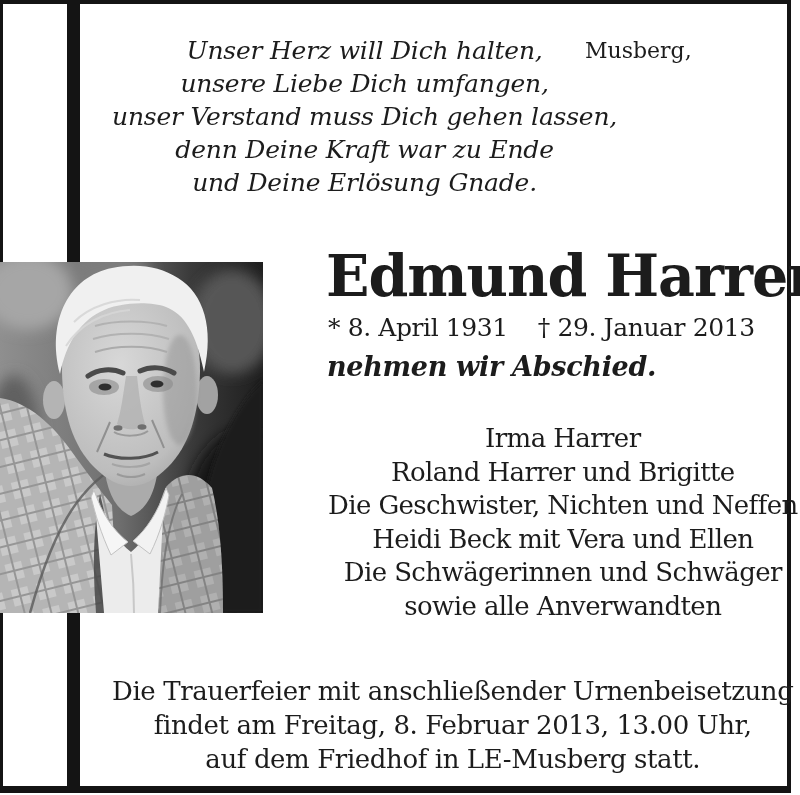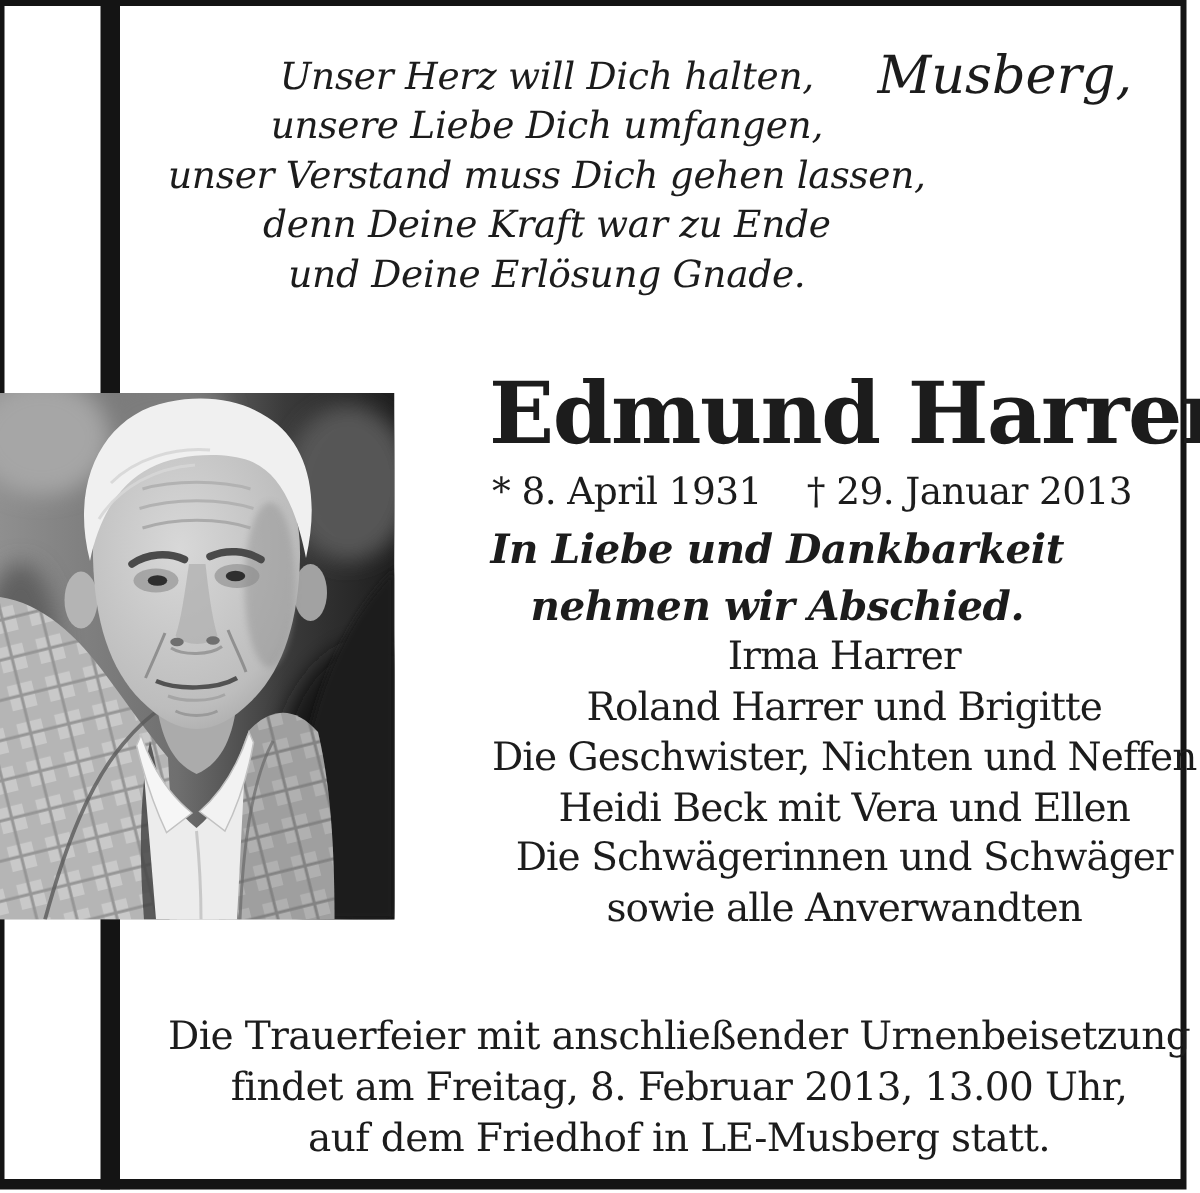--- a/index.html
+++ b/index.html
@@ -52,11 +52,10 @@
   .dateline {
     position: absolute;
     left: 585px; top: 33px;
-    font-size: 35px;
+    font-size: 22px;
     line-height: 36px;
     white-space: nowrap;
     z-index: 2;
-    font-style: italic;
   }
   .deceased-name {
     position: absolute;

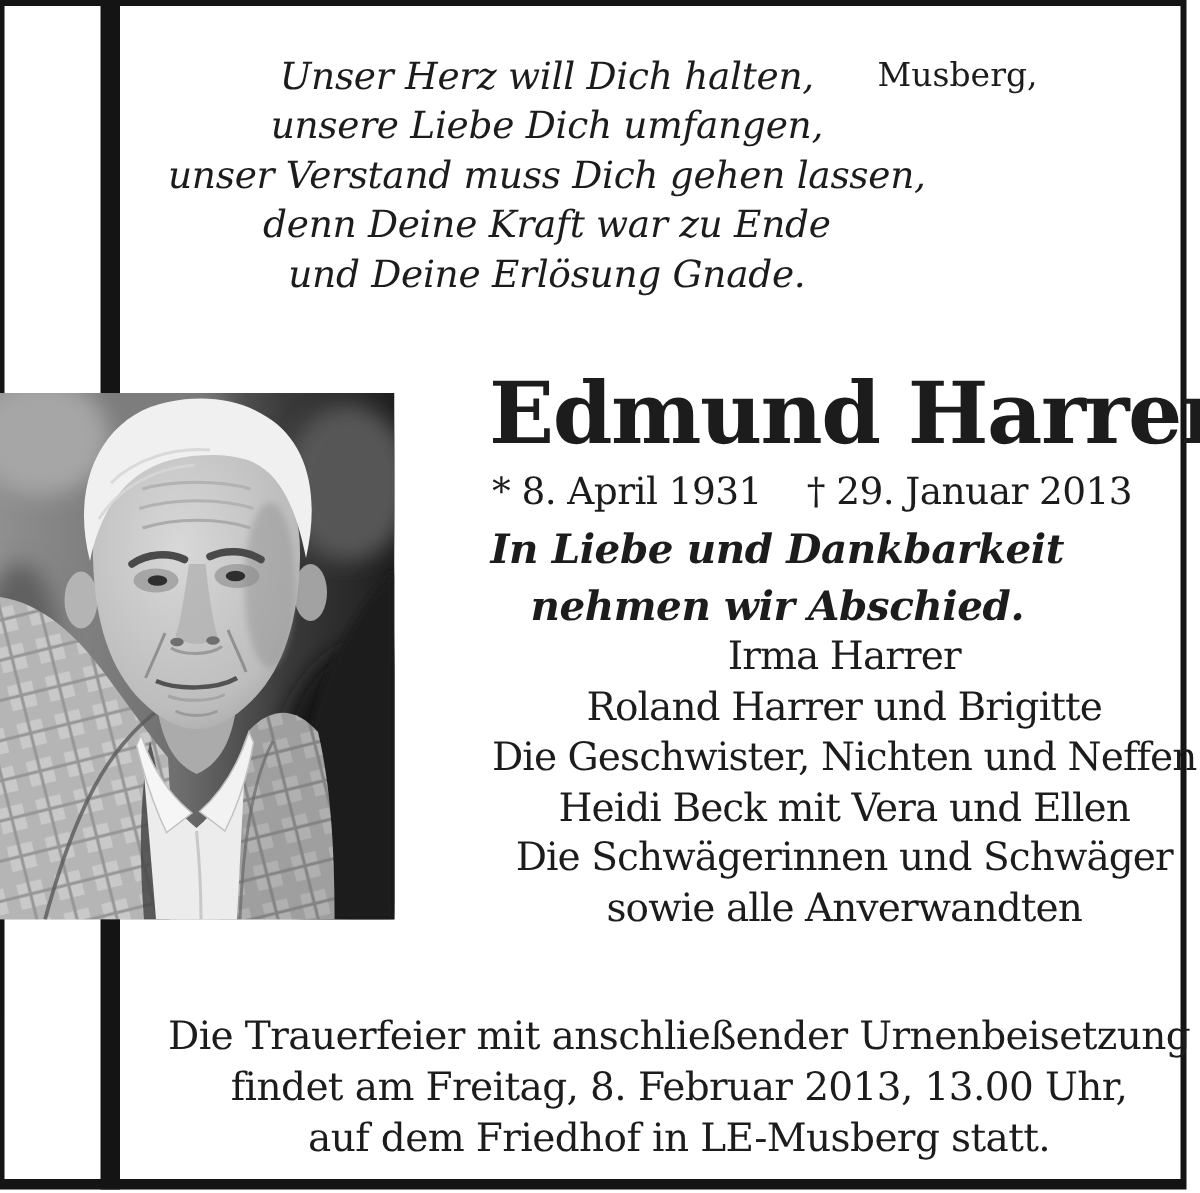--- a/index.html
+++ b/index.html
@@ -227,7 +227,6 @@
   </div>
 
   <div class="intro">
-    <div>In Liebe und Dankbarkeit</div>
     <div>nehmen wir Abschied.</div>
   </div>
 

